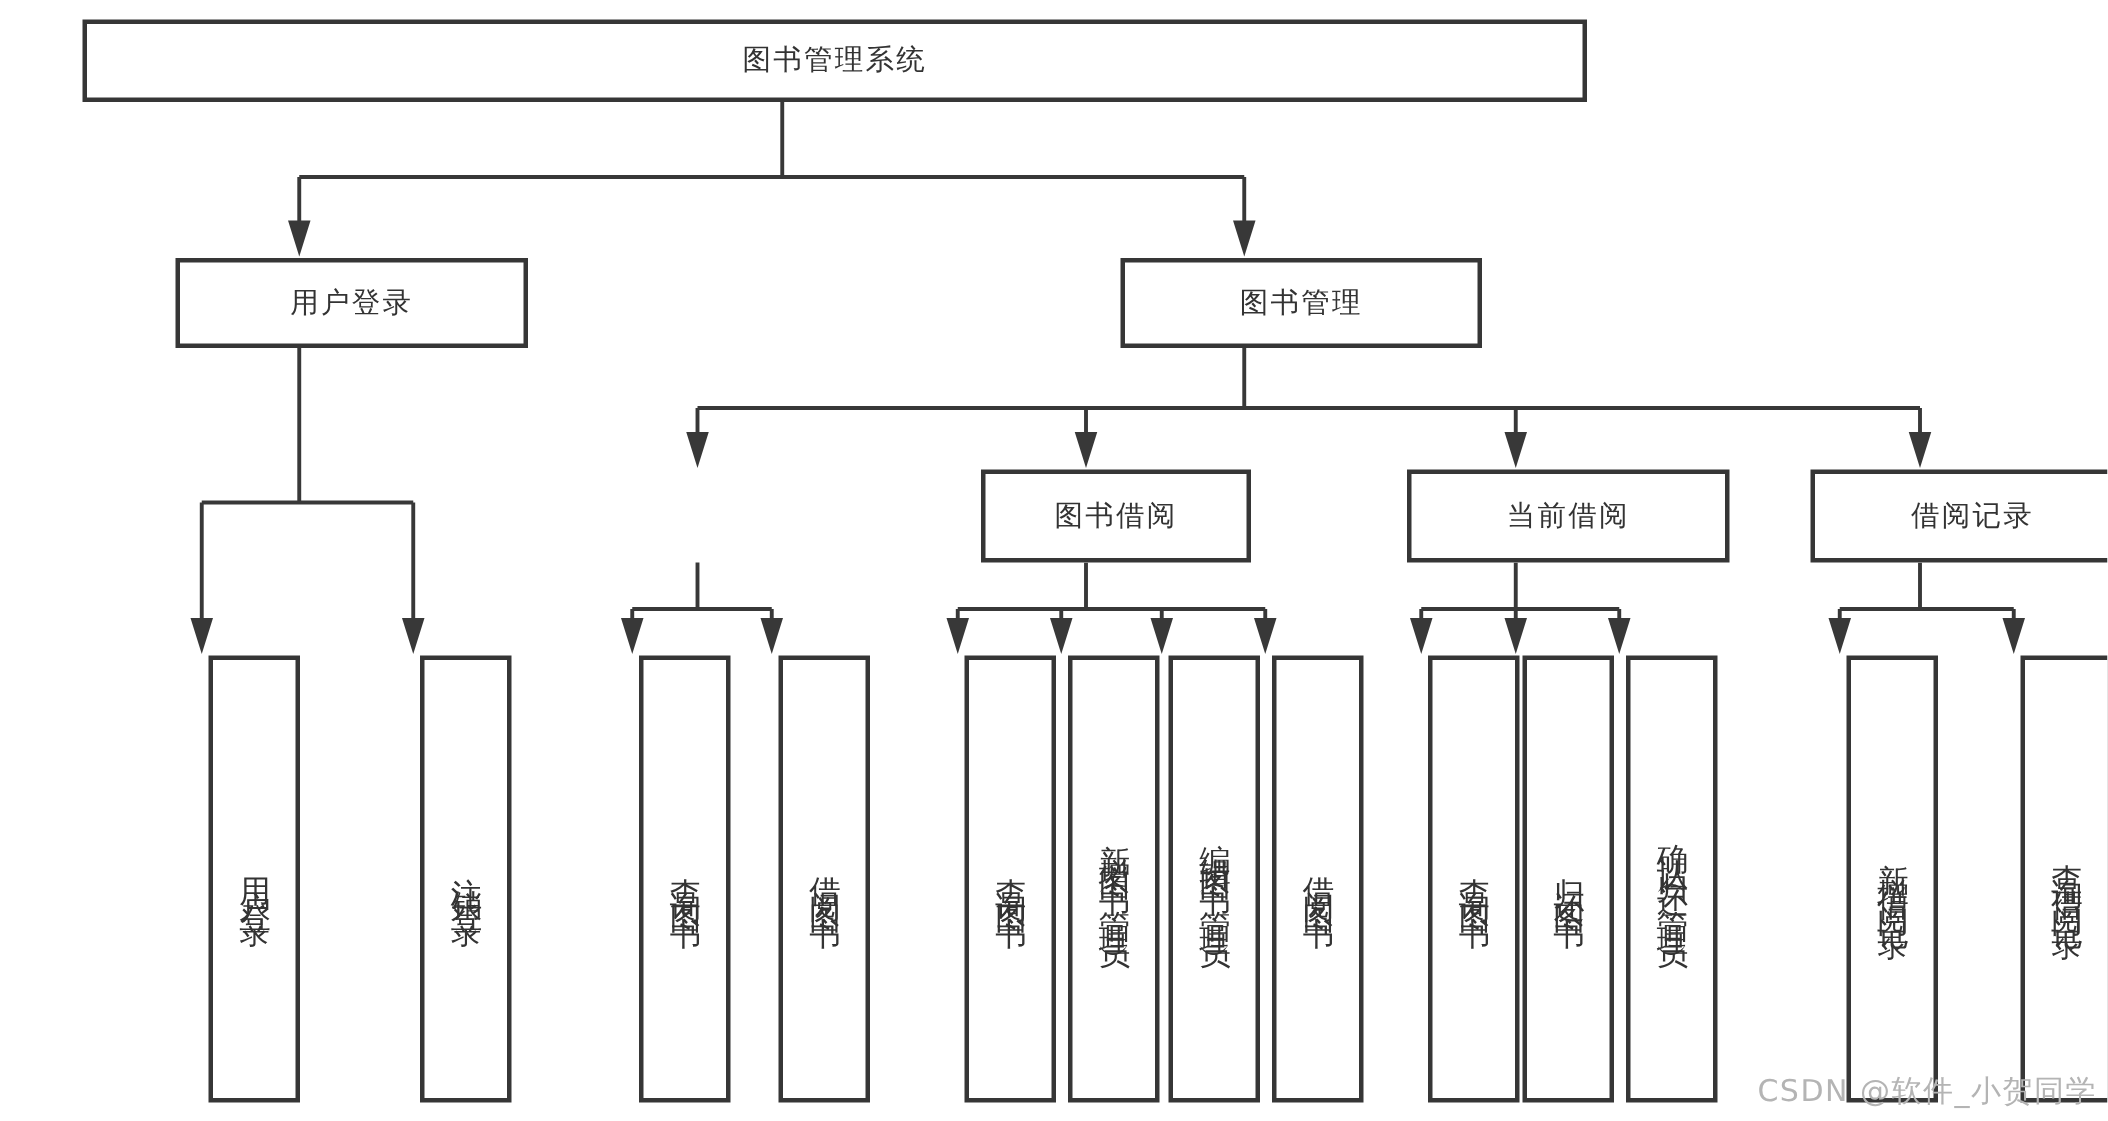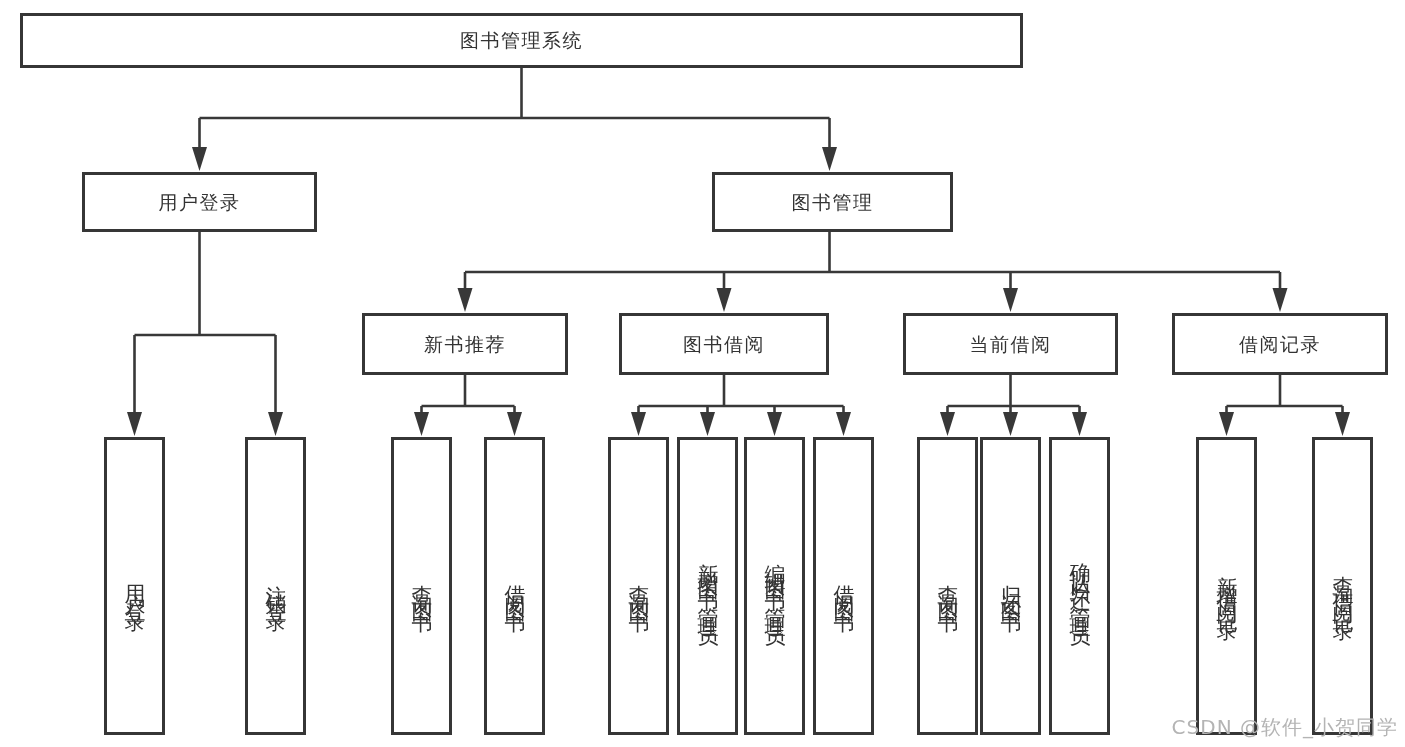--- a/index.html
+++ b/index.html
@@ -10,7 +10,7 @@
   .wires{position:absolute;left:0;top:0;width:1405px;height:747px;}
   .box{
     position:absolute;box-sizing:border-box;background:#ffffff;
-    border:3px solid #363636;display:flex;align-items:center;justify-content:center;
+    border:3px solid #363636;display:flex;align-items:center;justify-content:center;margin-left:35px;
   }
   .hlabel{
     font-size:19px;letter-spacing:1.5px;color:#333333;white-space:nowrap;line-height:1;

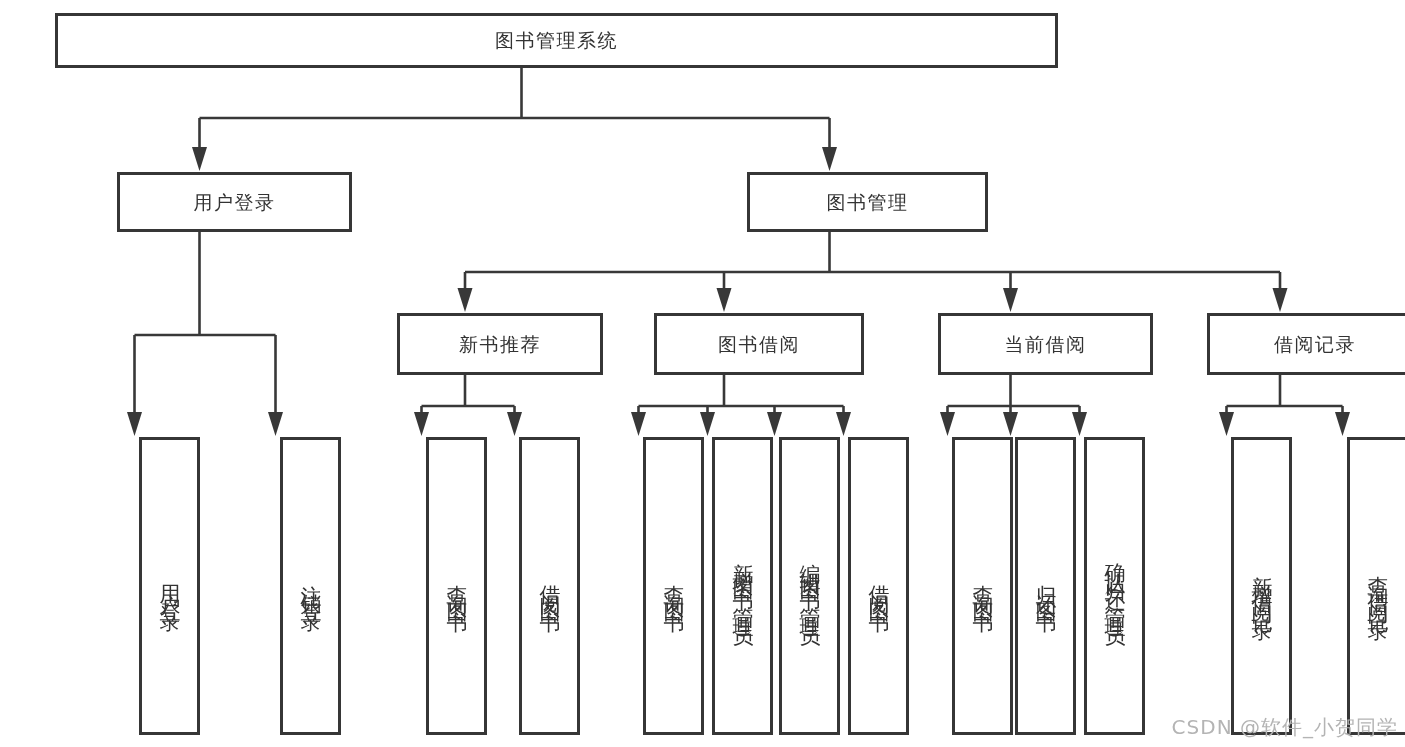--- a/index.html
+++ b/index.html
@@ -109,9 +109,6 @@
     <span class="hlabel">图书管理</span>
   </div>
 
-  <div class="box" style="left:362px;top:313px;width:206px;height:62px">
-    <span class="hlabel">新书推荐</span>
-  </div>
   <div class="box" style="left:619px;top:313px;width:210px;height:62px">
     <span class="hlabel">图书借阅</span>
   </div>

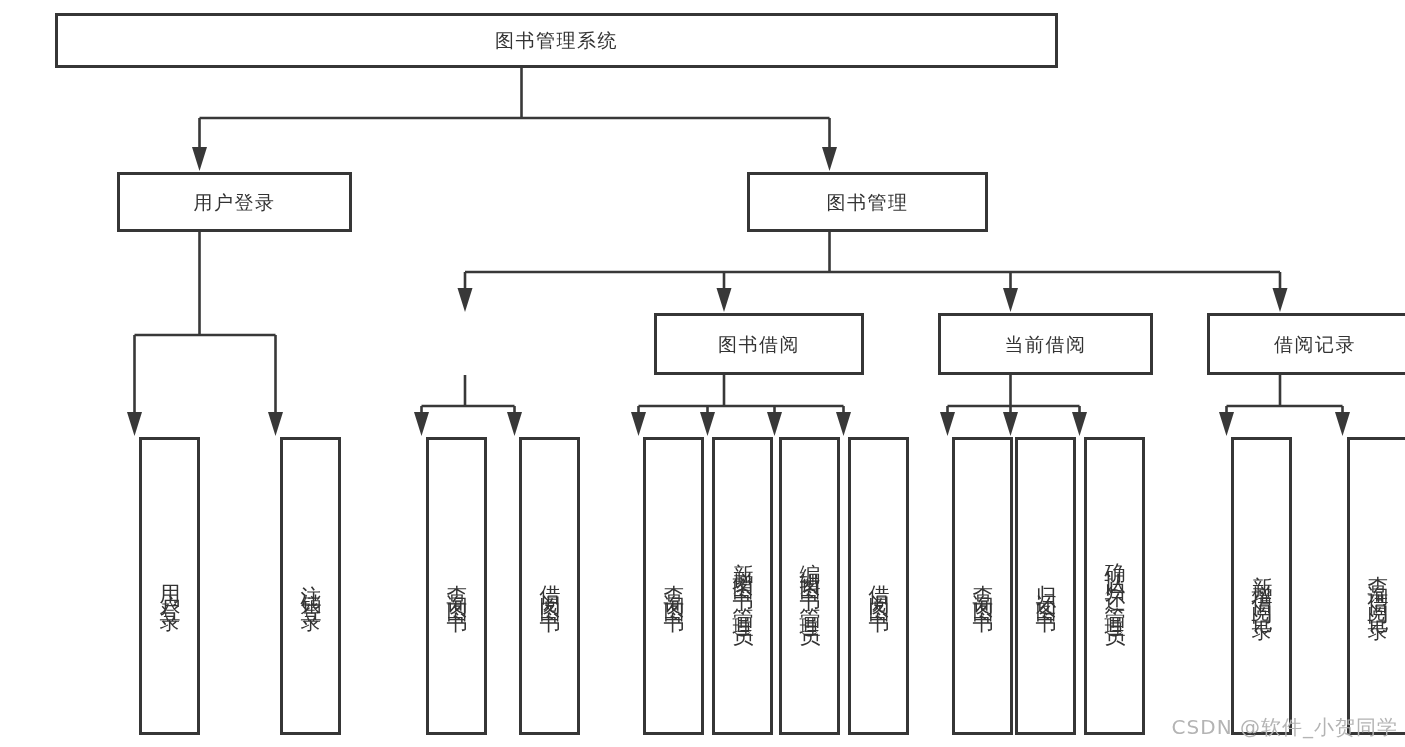--- a/index.html
+++ b/index.html
@@ -109,7 +109,7 @@
     <span class="hlabel">图书管理</span>
   </div>
 
-  <div class="box" style="left:619px;top:313px;width:210px;height:62px">
+  <div class="box" style="left:619px;top:313px;width:180px;height:62px">
     <span class="hlabel">图书借阅</span>
   </div>
   <div class="box" style="left:1172px;top:313px;width:216px;height:62px">

